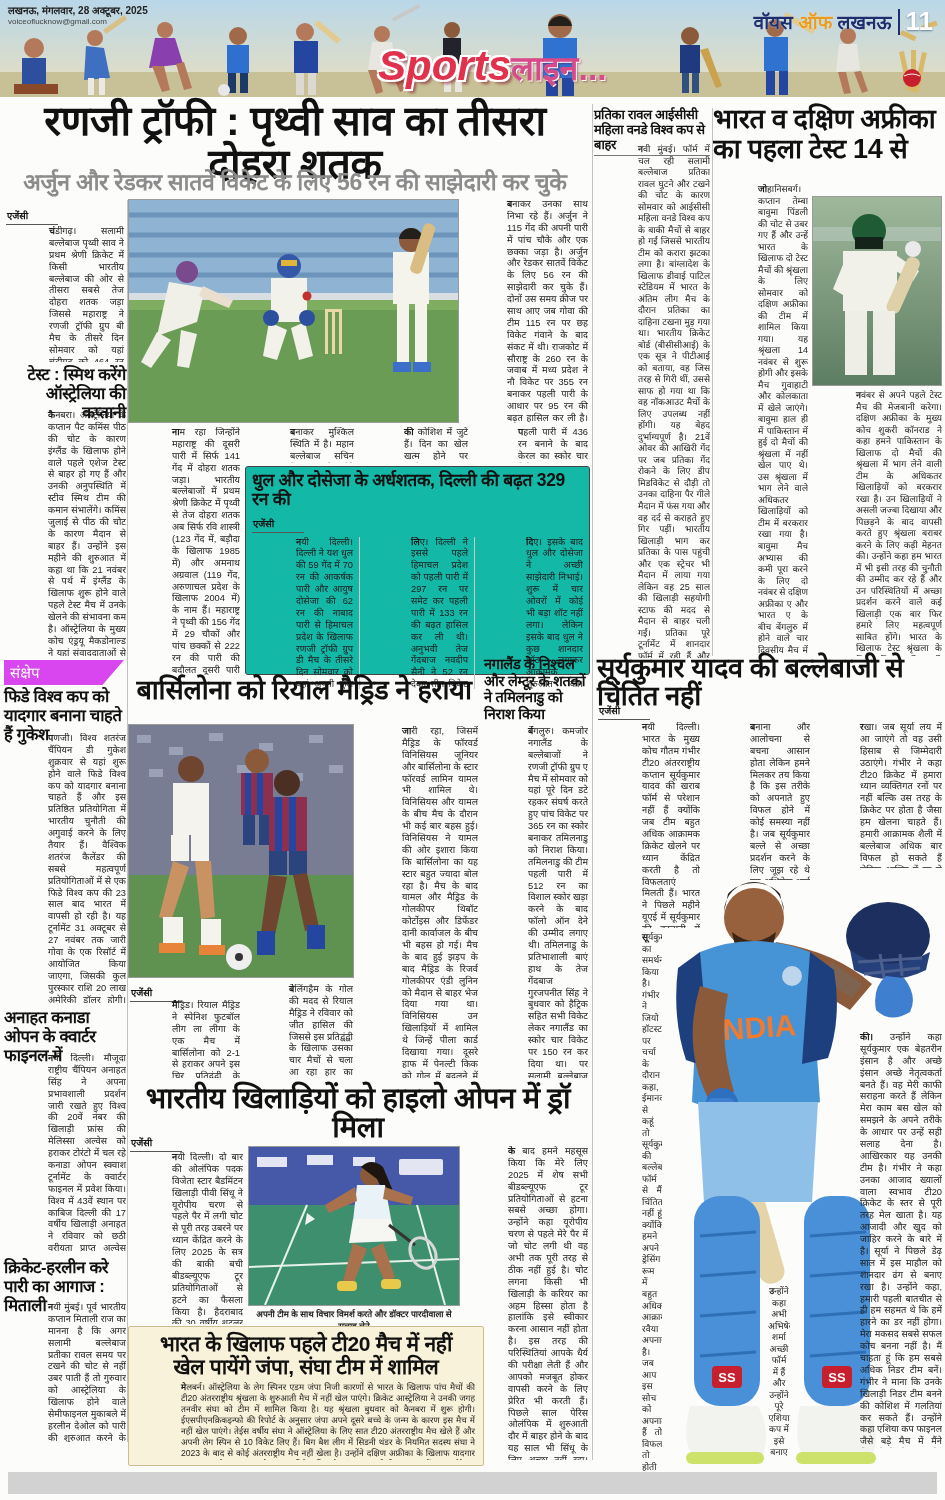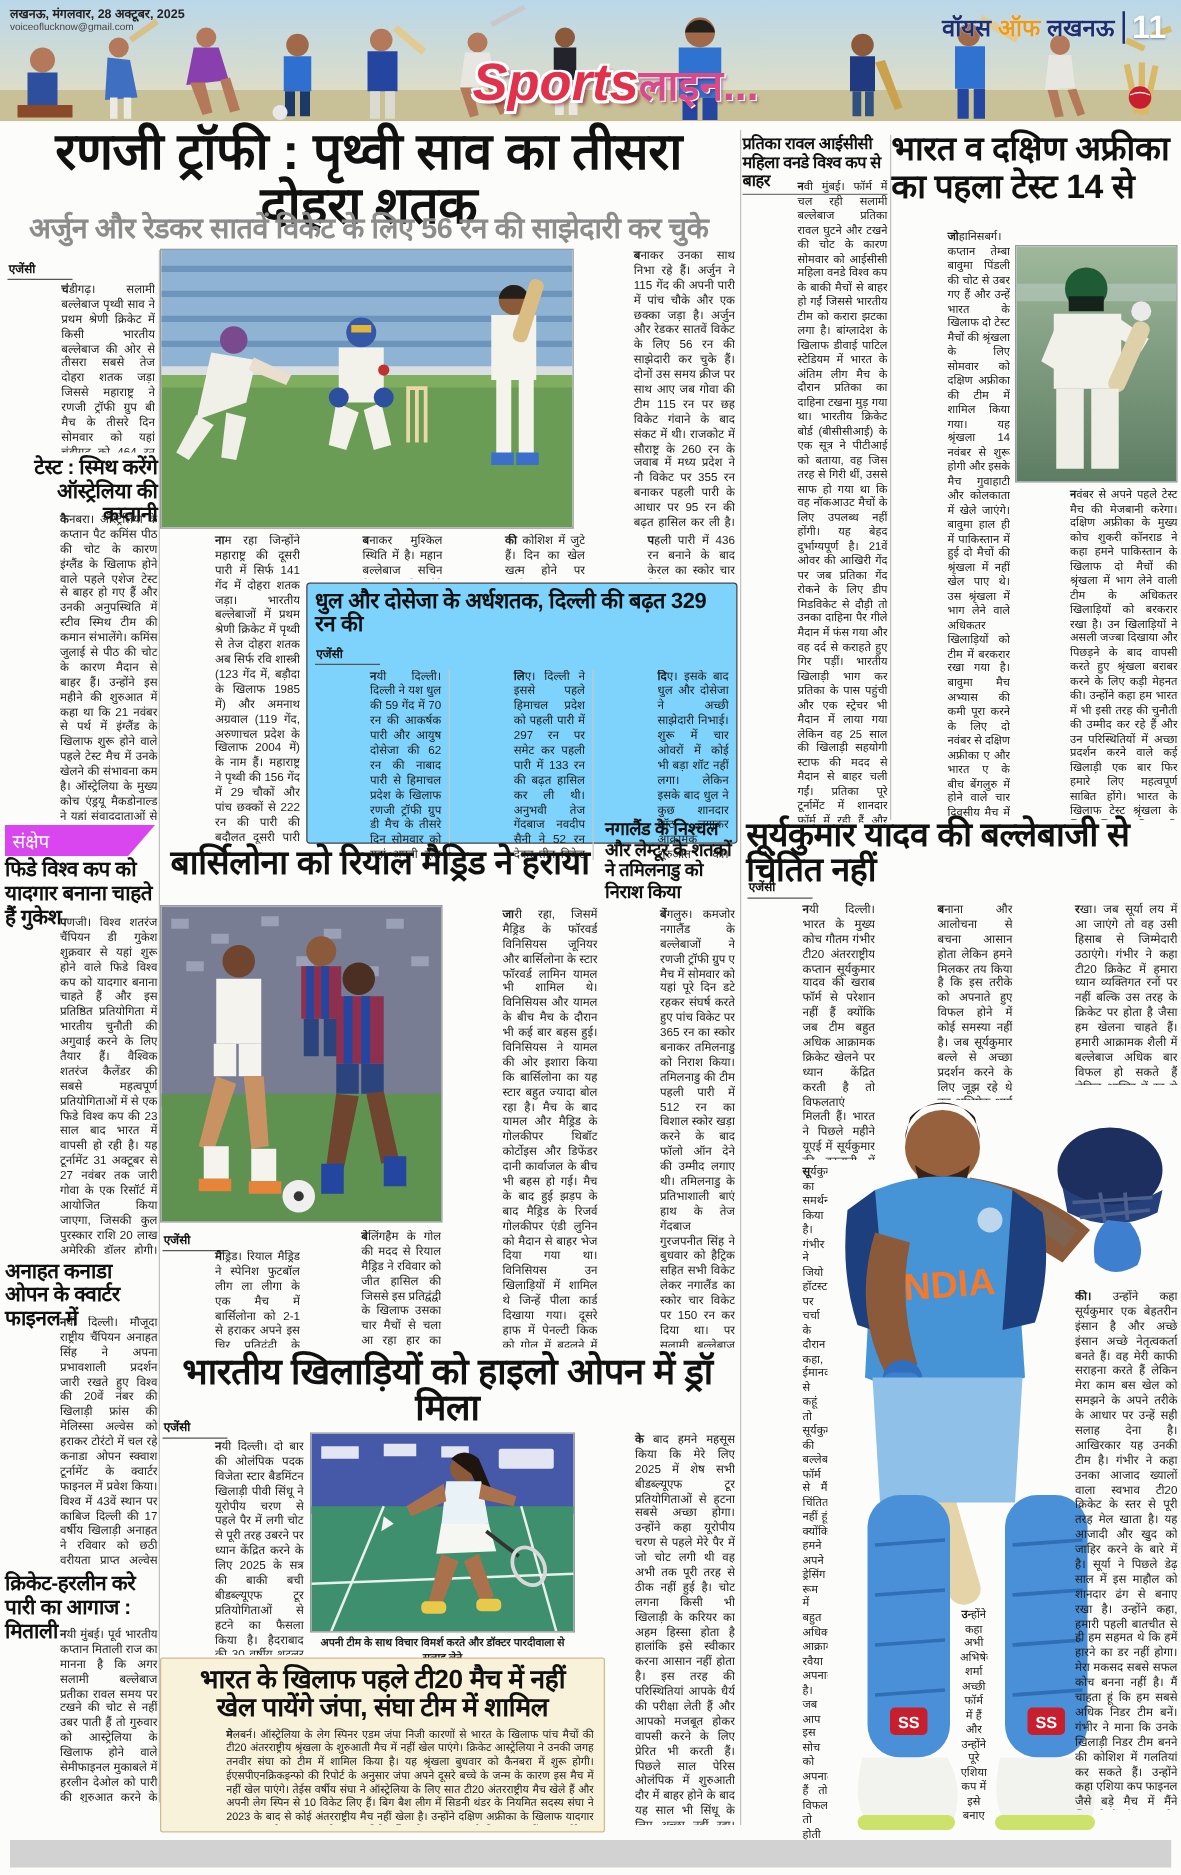--- a/index.html
+++ b/index.html
@@ -33,7 +33,7 @@
   .sankshep-label { background:#d946ef; color:#fff; font-size:15px; font-weight:normal; padding:2px 10px 3px 6px;
                     clip-path:polygon(0 0, 100% 0, 82% 100%, 0 100%); width:120px; }
 
-  .boxed { border:1.6px solid #444; border-radius:3px; background:#7dd3fc; }
+  .boxed { border:1.6px solid #444; border-radius:3px; background:#14b8a6; }
   .cream-box { background:#f8f2da; border:1px solid #cdbd8d; border-radius:2px; }
 
   .cols { display:flex; gap:7px; }

